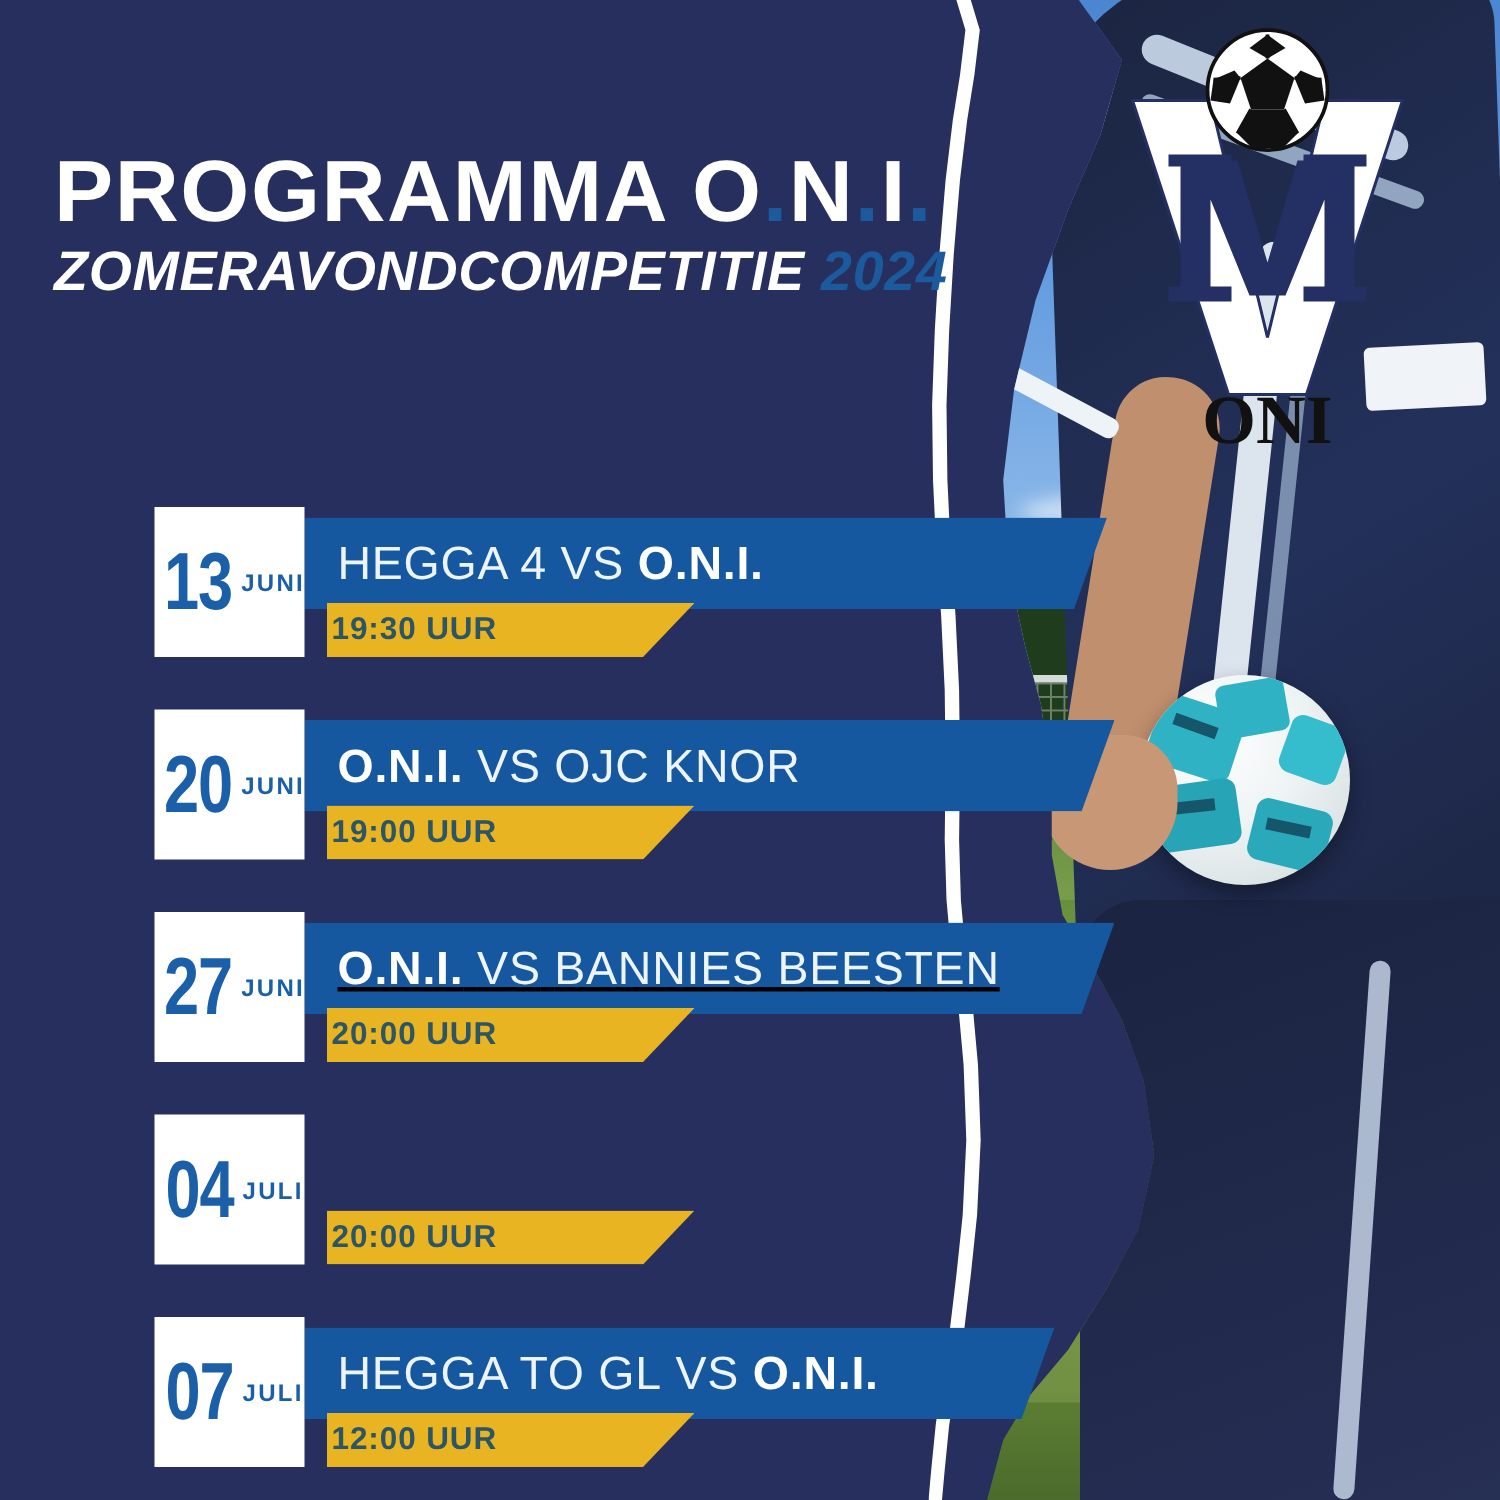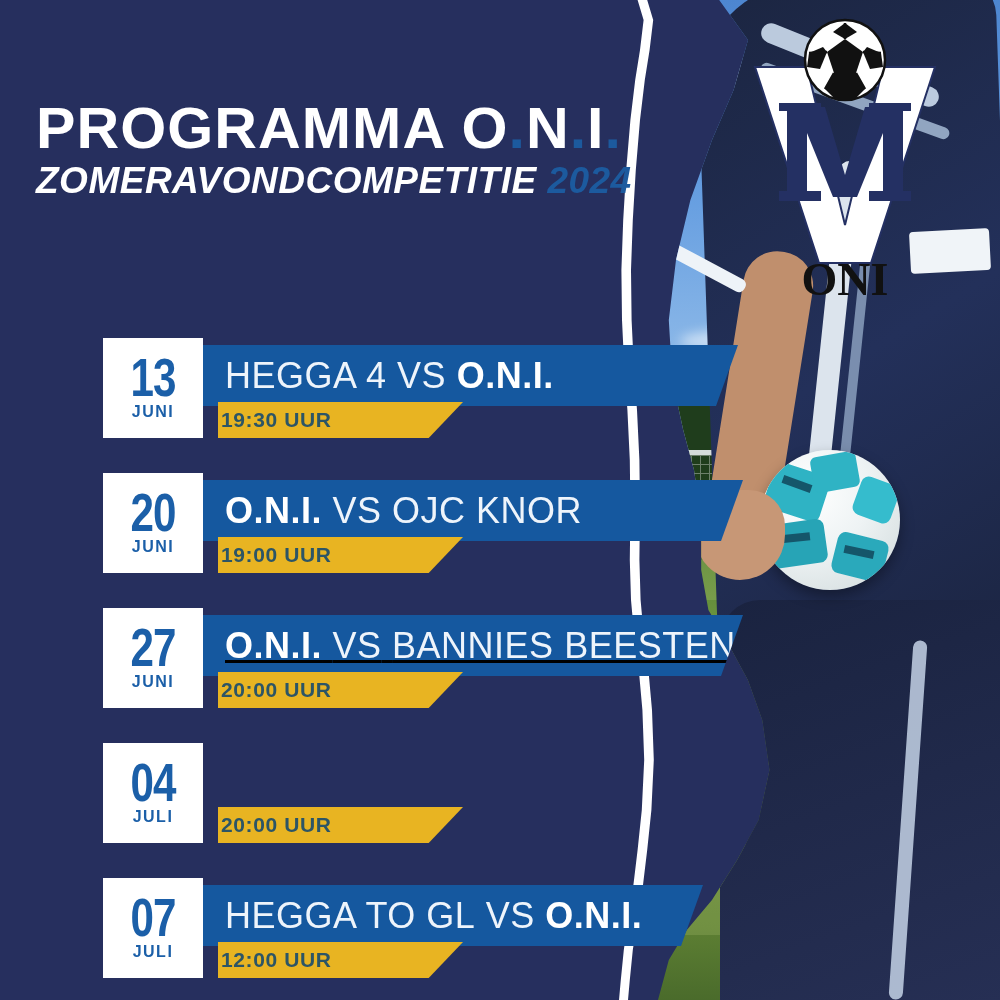--- a/index.html
+++ b/index.html
@@ -127,7 +127,7 @@
 
   .date-card{
     position:absolute;left:0;top:0;width:100px;height:100px;background:#ffffff;
-    display:flex;flex-direction:column;align-items:center;justify-content:center;
+    display:flex;flex-direction:row;align-items:center;justify-content:center;
     z-index:3;
   }
   .date-num{

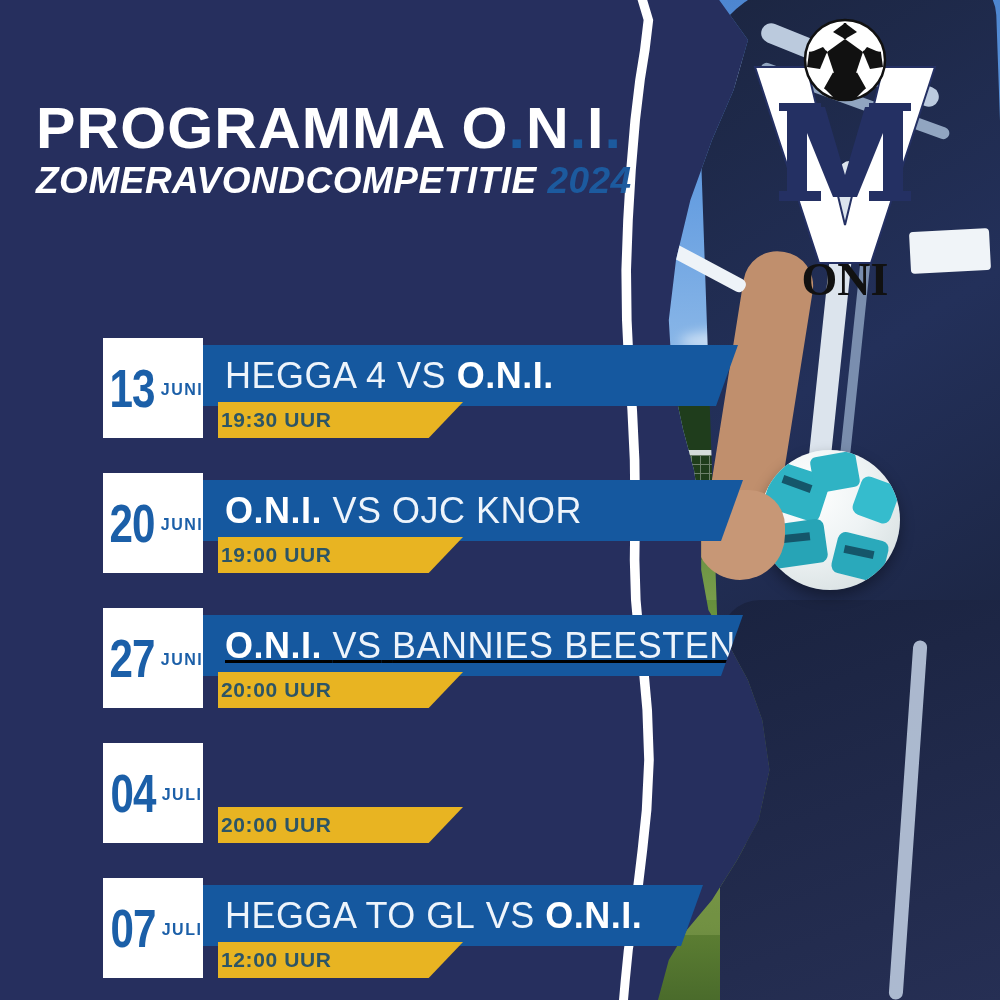--- a/index.html
+++ b/index.html
@@ -143,7 +143,7 @@
     padding-left:22px;box-sizing:border-box;
   }
   .title-bar .txt{
-    font-size:36px;color:#eef4fb;letter-spacing:.5px;white-space:nowrap;font-weight:400;
+    font-size:31px;color:#eef4fb;letter-spacing:.5px;white-space:nowrap;font-weight:400;
   }
   .title-bar .txt b{font-weight:700;color:#ffffff;}
 

